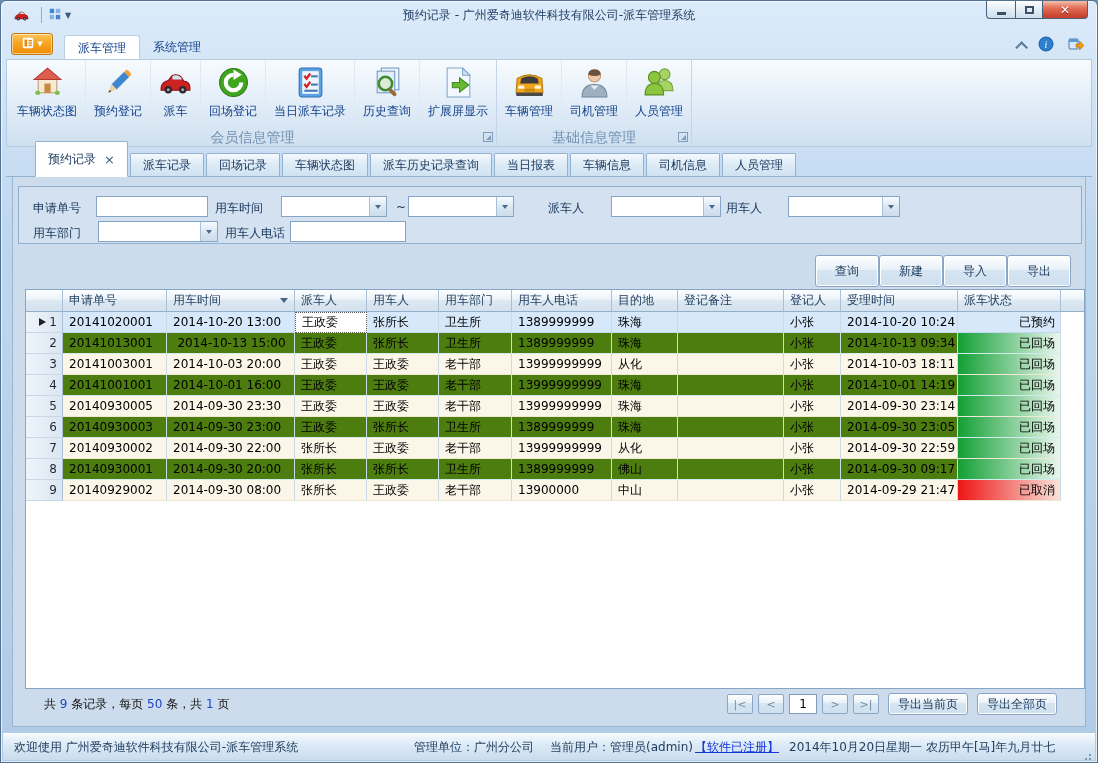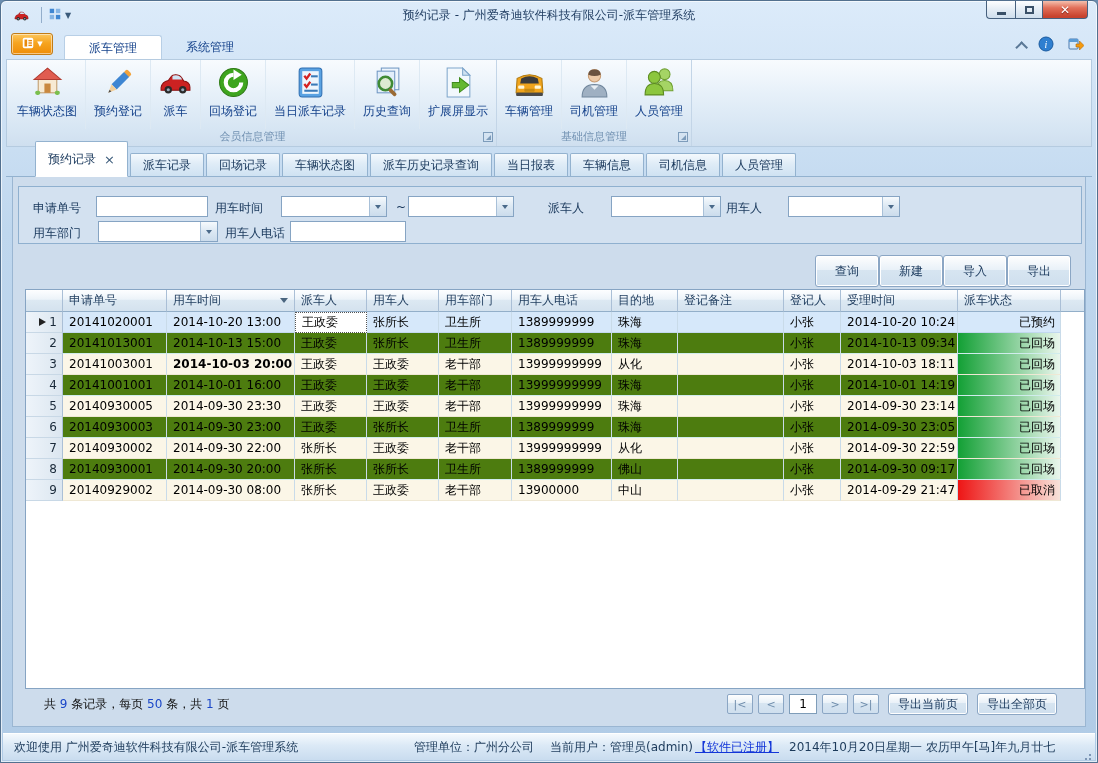--- a/index.html
+++ b/index.html
@@ -38,7 +38,7 @@
   .appbtn svg { width:14px; height:14px; }
   .appbtn .dd { font-size:7px; color:#fff; }
   .rtabs { display:flex; margin-left:58px; }
-  .rtab { height:24px; line-height:24px; padding:0 24px; color:#15428b; border-radius:3px 3px 0 0; }
+  .rtab { height:24px; line-height:24px; padding:0 13px; color:#15428b; border-radius:3px 3px 0 0; }
   .rtab.active { background:#fff; border:1px solid #b8cfe6; border-bottom:none; }
   .tr-icons { margin-left:auto; display:flex; align-items:center; gap:14px; padding:0 8px 4px 0; }
   .chev { width:9px; height:9px; border-top:2px solid #5a7896; border-right:2px solid #5a7896; transform:rotate(-45deg) translateY(3px); }

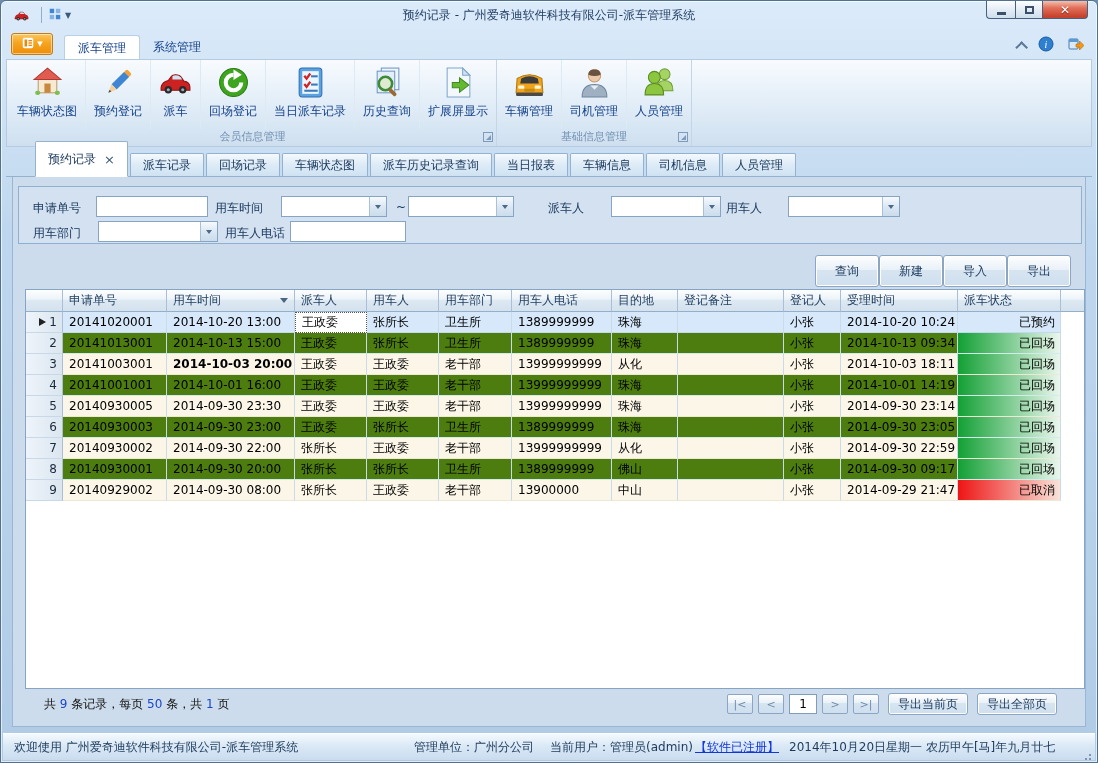--- a/index.html
+++ b/index.html
@@ -54,7 +54,7 @@
   .rib-icon { width:33px; height:33px; }
   .rib-icon svg { width:100%; height:100%; }
   .rib-label { margin-top:4px; color:#15428b; white-space:nowrap; }
-  .rib-caption { position:relative; height:17px; line-height:16px; text-align:center; color:#7191b2; font-size:11px; }
+  .rib-caption { position:relative; height:17px; line-height:16px; text-align:center; color:#7191b2; font-size:14px; }
   .launcher { position:absolute; right:3px; bottom:4px; width:10px; height:10px; border:1px solid #7d9cbb; }
   .launcher::after { content:""; position:absolute; right:1px; bottom:1px; border-style:solid; border-width:0 0 5px 5px; border-color:transparent transparent #7d9cbb transparent; }
 

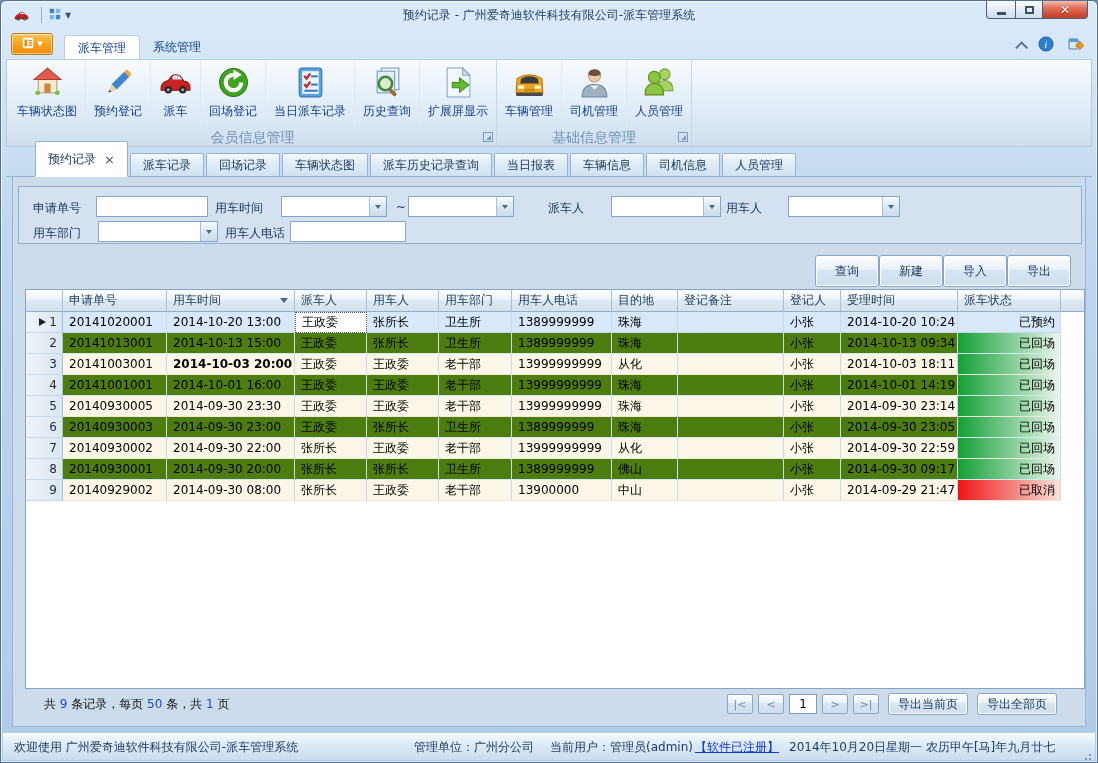--- a/index.html
+++ b/index.html
@@ -414,7 +414,7 @@
               <span>2</span>
             </div>
             <div class="gc" style="width: 104px;">20141013001</div>
-            <div class="gc" style="width: 128px;">2014-10-13 15:00</div>
+            <div class="gc" style="width: 128px; text-align: center;">2014-10-13 15:00</div>
             <div class="gc" style="width: 72px;">王政委</div>
             <div class="gc" style="width: 72px;">张所长</div>
             <div class="gc" style="width: 73px;">卫生所</div>

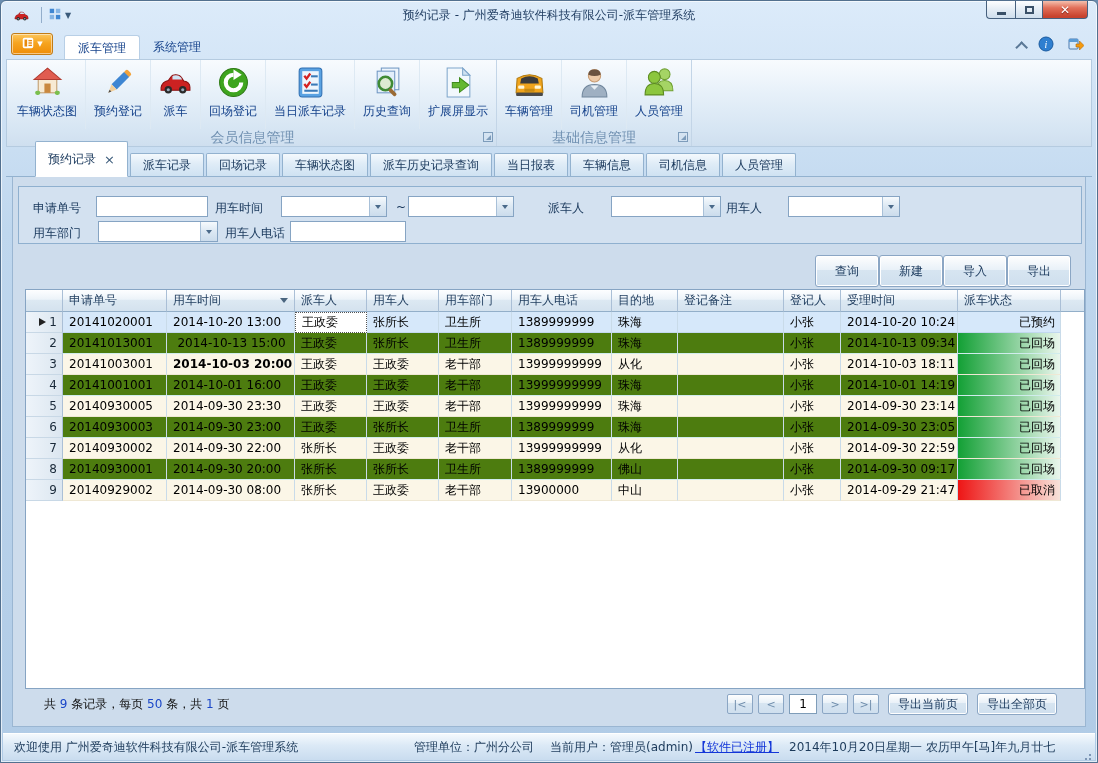--- a/index.html
+++ b/index.html
@@ -430,7 +430,7 @@
               <span>3</span>
             </div>
             <div class="gc" style="width: 104px;">20141003001</div>
-            <div class="gc" style="width: 128px; font-weight: bold;">2014-10-03 20:00</div>
+            <div class="gc" style="width: 128px;">2014-10-03 20:00</div>
             <div class="gc" style="width: 72px;">王政委</div>
             <div class="gc" style="width: 72px;">王政委</div>
             <div class="gc" style="width: 73px;">老干部</div>

